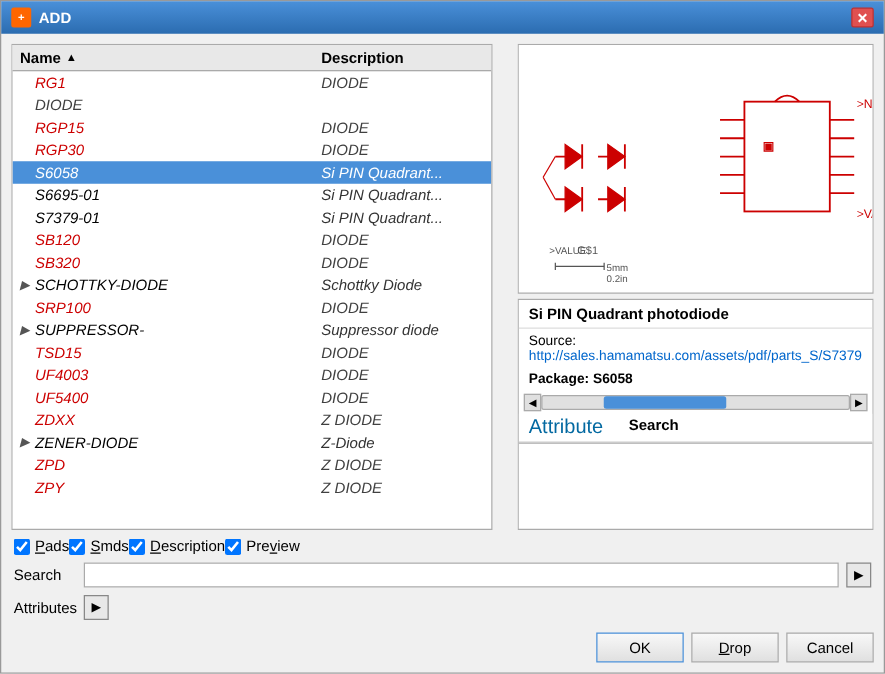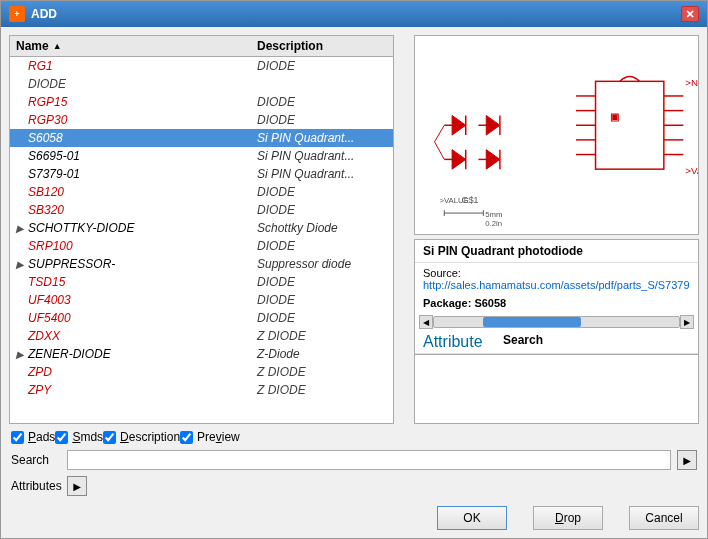--- a/index.html
+++ b/index.html
@@ -388,7 +388,6 @@
       display: flex;
       align-items: center;
       justify-content: center;
-      margin-left: 20px;
     }
 
     .btn-ok {

